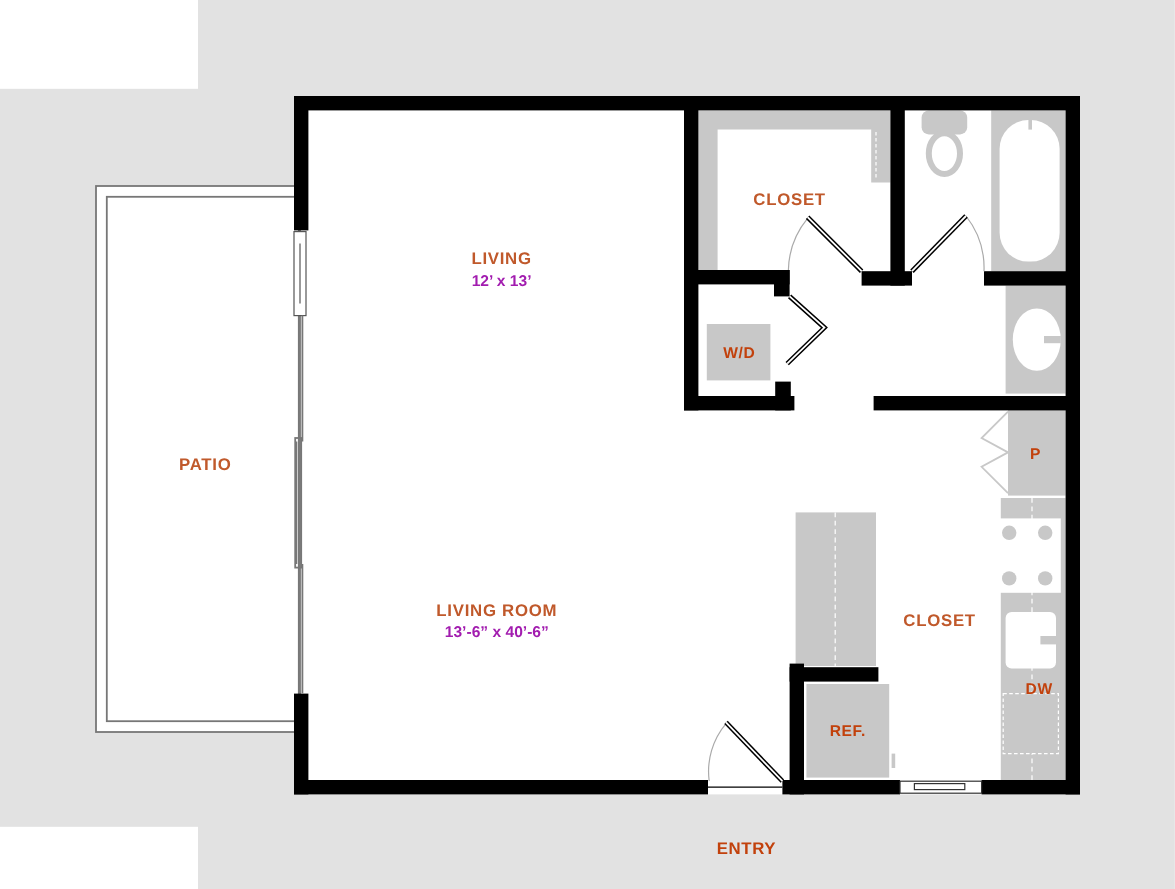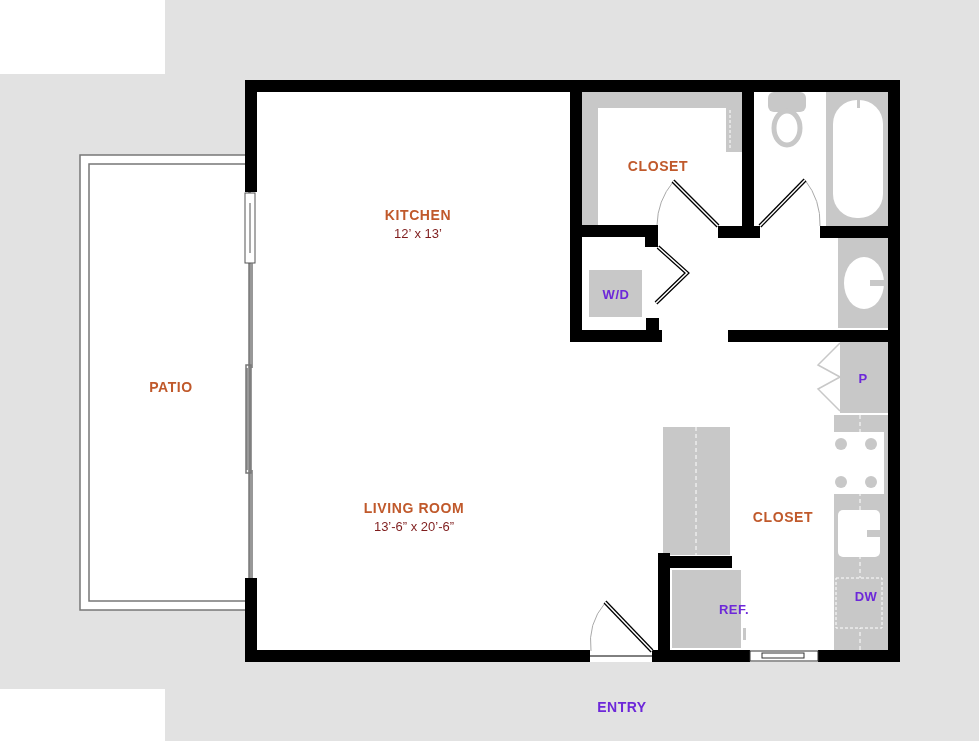--- a/index.html
+++ b/index.html
@@ -141,7 +141,7 @@
   </g>
 </svg>
 
-<div class="room-label" style="left:418px;top:207px;">KITCHEN</div>
+<div class="room-label" style="left:418px;top:207px;">LIVING</div>
 <div class="dim-label" style="left:418px;top:226px;">12’ x 13’</div>
 
 <div class="room-label" style="left:414px;top:500px;">LIVING ROOM</div>

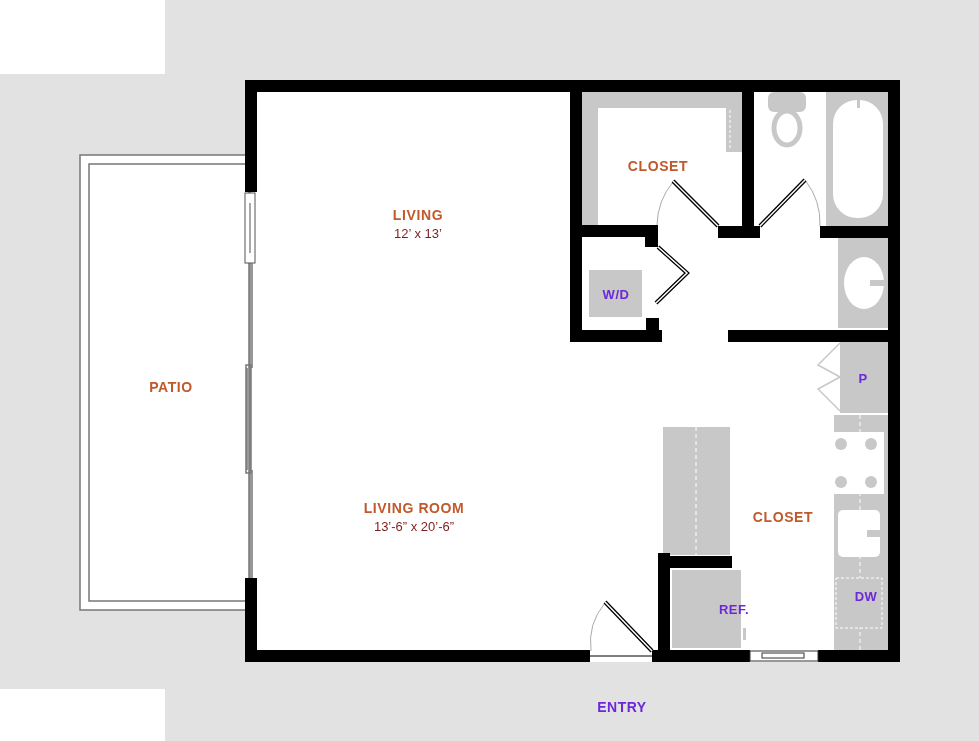--- a/index.html
+++ b/index.html
@@ -7,7 +7,7 @@
   .blank-box{position:absolute;background:#ffffff;}
   svg{position:absolute;left:0;top:0;}
   .room-label{position:absolute;color:#c0592b;font-weight:bold;font-size:14px;letter-spacing:0.6px;text-align:center;white-space:nowrap;transform:translateX(-50%);}
-  .dim-label{position:absolute;color:#7f1d1d;font-weight:normal;font-size:13px;text-align:center;white-space:nowrap;transform:translateX(-50%);}
+  .dim-label{position:absolute;color:#a21caf;font-weight:bold;font-size:13px;text-align:center;white-space:nowrap;transform:translateX(-50%);}
   .fixture-label{position:absolute;color:#6d28d9;font-weight:bold;font-size:13px;letter-spacing:0.5px;text-align:right;white-space:nowrap;transform:translate(-50%,-50%);}
 </style>
 </head>

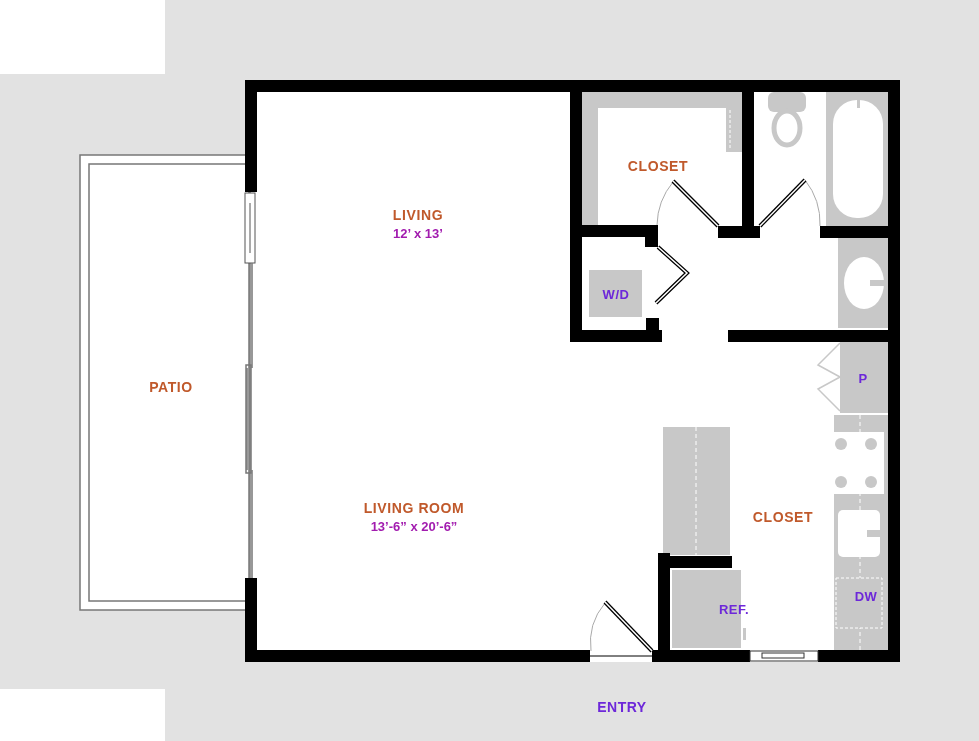--- a/index.html
+++ b/index.html
@@ -8,7 +8,7 @@
   svg{position:absolute;left:0;top:0;}
   .room-label{position:absolute;color:#c0592b;font-weight:bold;font-size:14px;letter-spacing:0.6px;text-align:center;white-space:nowrap;transform:translateX(-50%);}
   .dim-label{position:absolute;color:#a21caf;font-weight:bold;font-size:13px;text-align:center;white-space:nowrap;transform:translateX(-50%);}
-  .fixture-label{position:absolute;color:#6d28d9;font-weight:bold;font-size:13px;letter-spacing:0.5px;text-align:right;white-space:nowrap;transform:translate(-50%,-50%);}
+  .fixture-label{position:absolute;color:#c2410c;font-weight:bold;font-size:13px;letter-spacing:0.5px;text-align:right;white-space:nowrap;transform:translate(-50%,-50%);}
 </style>
 </head>
 <body>

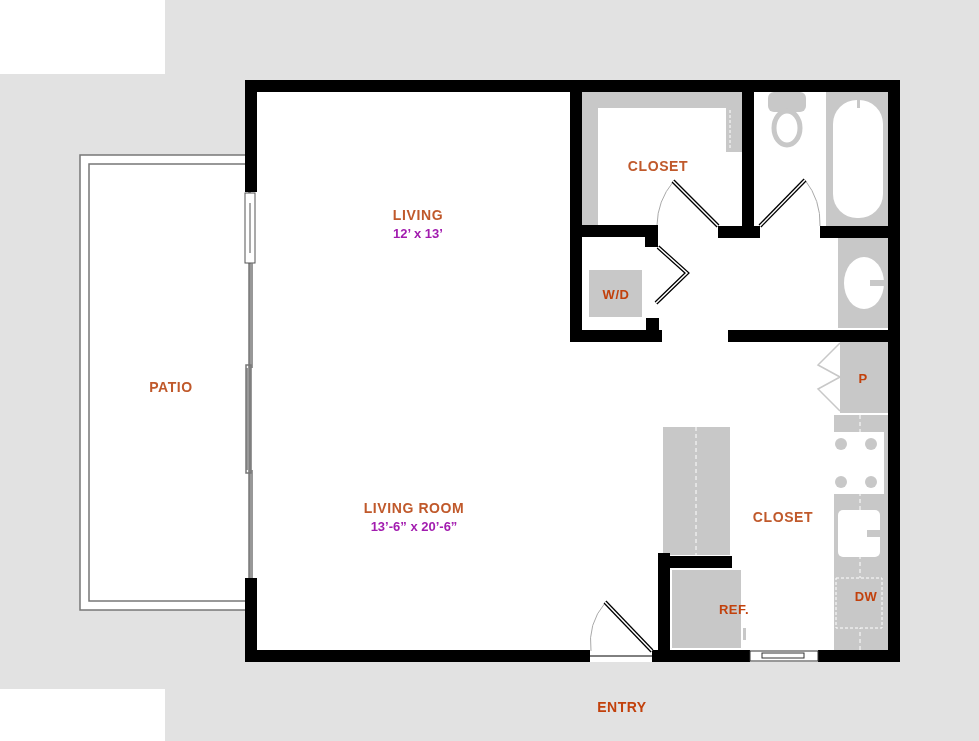--- a/index.html
+++ b/index.html
@@ -145,7 +145,7 @@
 <div class="dim-label" style="left:418px;top:226px;">12’ x 13’</div>
 
 <div class="room-label" style="left:414px;top:500px;">LIVING ROOM</div>
-<div class="dim-label" style="left:414px;top:519px;">13’-6” x 20’-6”</div>
+<div class="dim-label" style="left:414px;top:519px;">13’-6” x 40’-6”</div>
 
 <div class="room-label" style="left:171px;top:379px;">PATIO</div>
 <div class="room-label" style="left:658px;top:158px;">CLOSET</div>

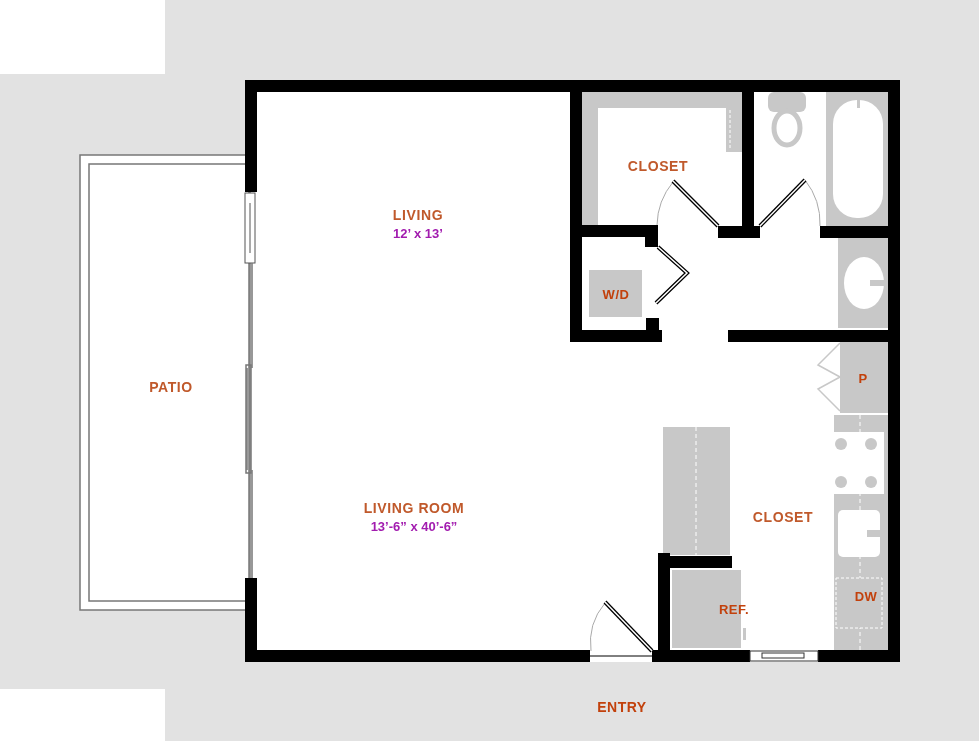--- a/index.html
+++ b/index.html
@@ -154,7 +154,7 @@
 <div class="fixture-label" style="left:616px;top:294px;">W/D</div>
 <div class="fixture-label" style="left:863px;top:378px;">P</div>
 <div class="fixture-label" style="left:734px;top:609px;">REF.</div>
-<div class="fixture-label" style="left:859px;top:596px;padding-left:14px;">DW</div>
+<div class="fixture-label" style="left:859px;top:574px;padding-left:14px;">DW</div>
 
 <div class="fixture-label" style="left:622px;top:707px;font-size:14px;">ENTRY</div>
 

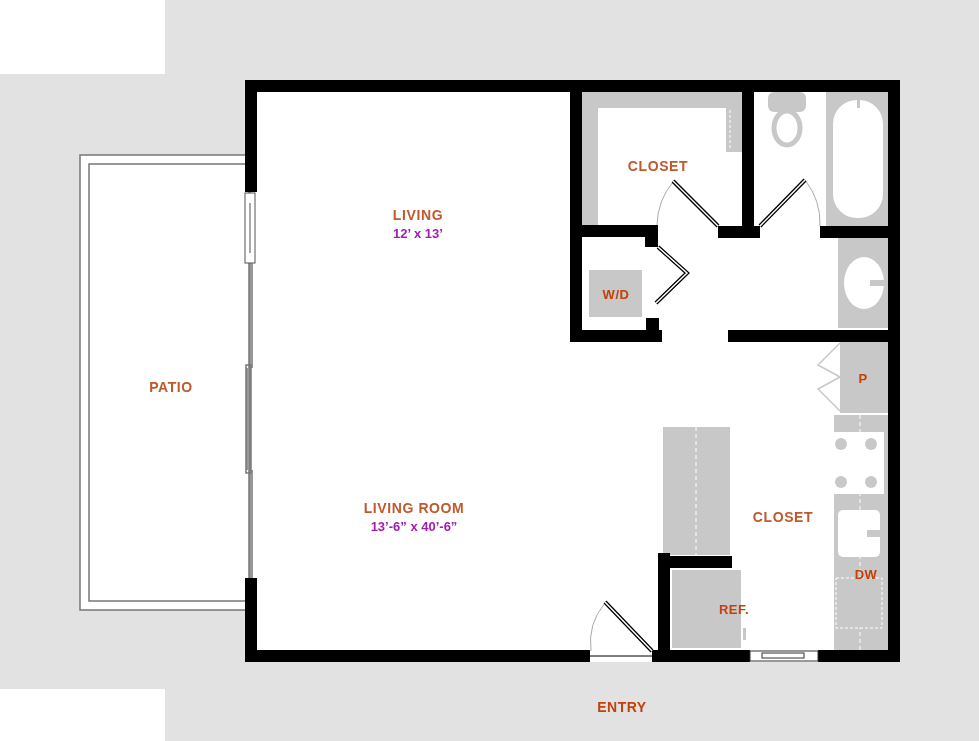--- a/index.html
+++ b/index.html
@@ -153,7 +153,7 @@
 
 <div class="fixture-label" style="left:616px;top:294px;">W/D</div>
 <div class="fixture-label" style="left:863px;top:378px;">P</div>
-<div class="fixture-label" style="left:734px;top:609px;">REF.</div>
+<div class="fixture-label" style="left:690px;top:609px;padding-left:33px;">REF.</div>
 <div class="fixture-label" style="left:859px;top:574px;padding-left:14px;">DW</div>
 
 <div class="fixture-label" style="left:622px;top:707px;font-size:14px;">ENTRY</div>

